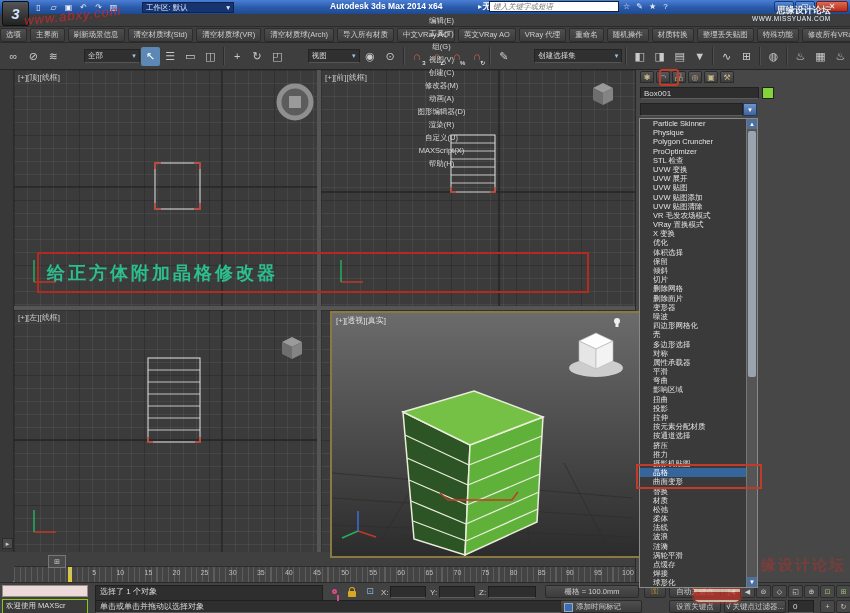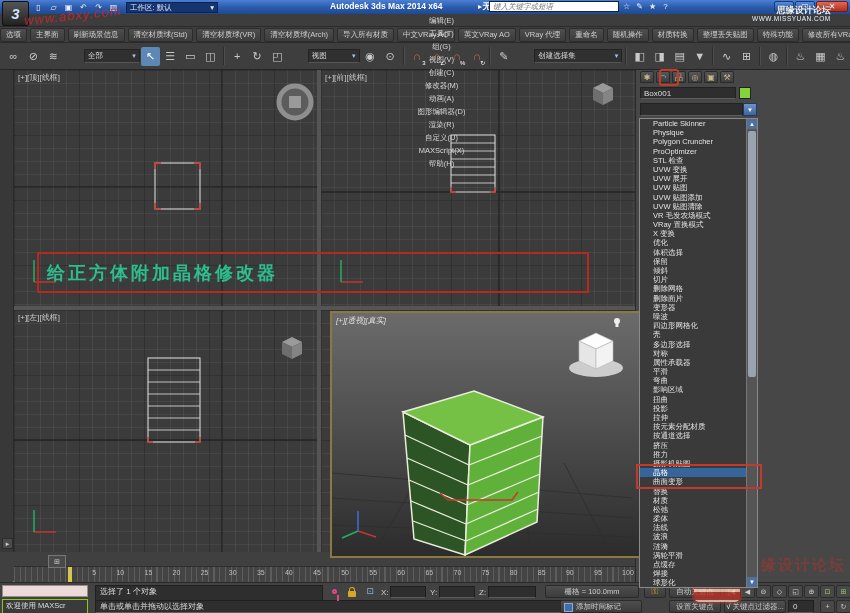--- a/index.html
+++ b/index.html
@@ -15,7 +15,7 @@
     font-size:15px; text-align:center; line-height:23px; z-index:40; }
   .qat { display:flex; gap:2px; margin-left:32px; }
   .qat .qbtn { width:13px; height:11px; font-size:8px; color:#e8f0ff; text-align:center; line-height:11px; }
-  .ws-dd { margin-left:6px; width:92px; height:11px; background:#17346e; border:1px solid #0d2350;
+  .ws-dd { margin-left:22px; width:92px; height:11px; background:#17346e; border:1px solid #0d2350;
     color:#dfe8ff; font-size:7.5px; line-height:9px; padding:0 3px; display:flex; justify-content:space-between; }
   .title-text { position:absolute; left:330px; top:1px; color:#fff; font-size:8.5px; font-weight:bold; display:flex; gap:40px; }
   .search-area { position:absolute; left:478px; top:1px; display:flex; align-items:center; gap:2px; }

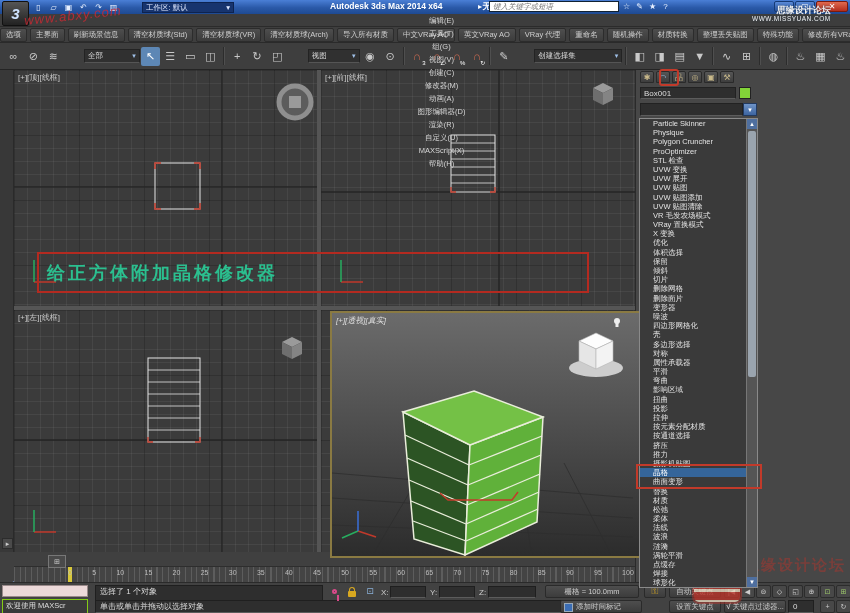--- a/index.html
+++ b/index.html
@@ -86,7 +86,7 @@
   .cp-tab.modify { color:#9fc0e8; }
   .tab-annotation { position:absolute; left:19px; top:-2px; width:20px; height:17px; border:2px solid #c23a2a; border-radius:3px; }
   .name-row { position:absolute; left:4px; top:17px; display:flex; gap:3px; }
-  .name-field { width:96px; height:12px; background:#2e2e2e; border:1px solid #222; border-bottom-color:#5c5c5c;
+  .name-field { width:119px; height:12px; background:#2e2e2e; border:1px solid #222; border-bottom-color:#5c5c5c;
     color:#ddd; font-size:8px; line-height:11px; padding:0 3px; }
   .color-swatch { width:12px; height:12px; background:#82d438; border:1px solid #222; }
   .modlist-row { position:absolute; left:4px; top:33px; display:flex; }

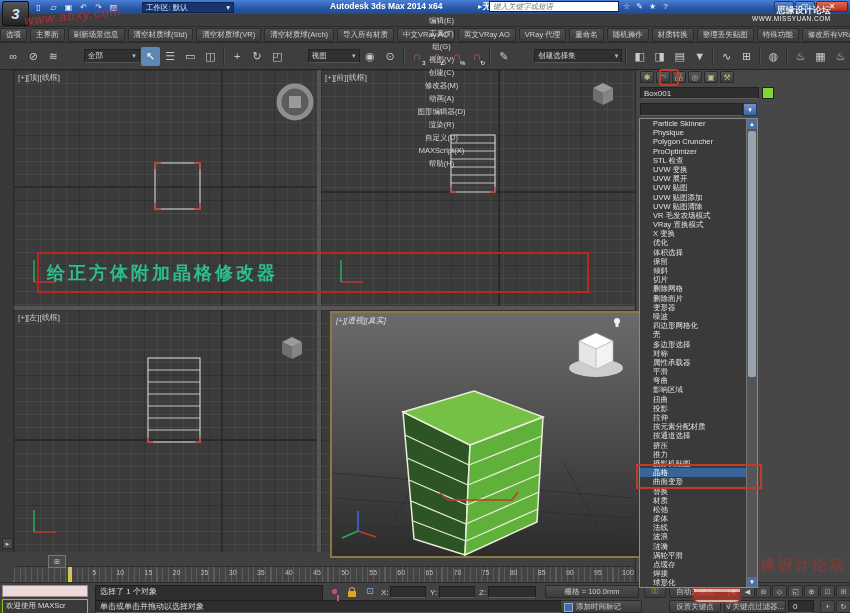--- a/index.html
+++ b/index.html
@@ -75,7 +75,7 @@
 
   .persp-window { position:absolute; left:316px; top:241px; width:322px; height:247px;
     border:2px solid #8a7a42; background:linear-gradient(#6b6b6b,#4f4f4f 45%,#2c2c2c);
-    z-index:5;font-style:italic; }
+    z-index:5; }
   .persp-label { position:absolute; left:4px; top:2px; color:#ddd; font-size:8px; z-index:3; }
 
   

